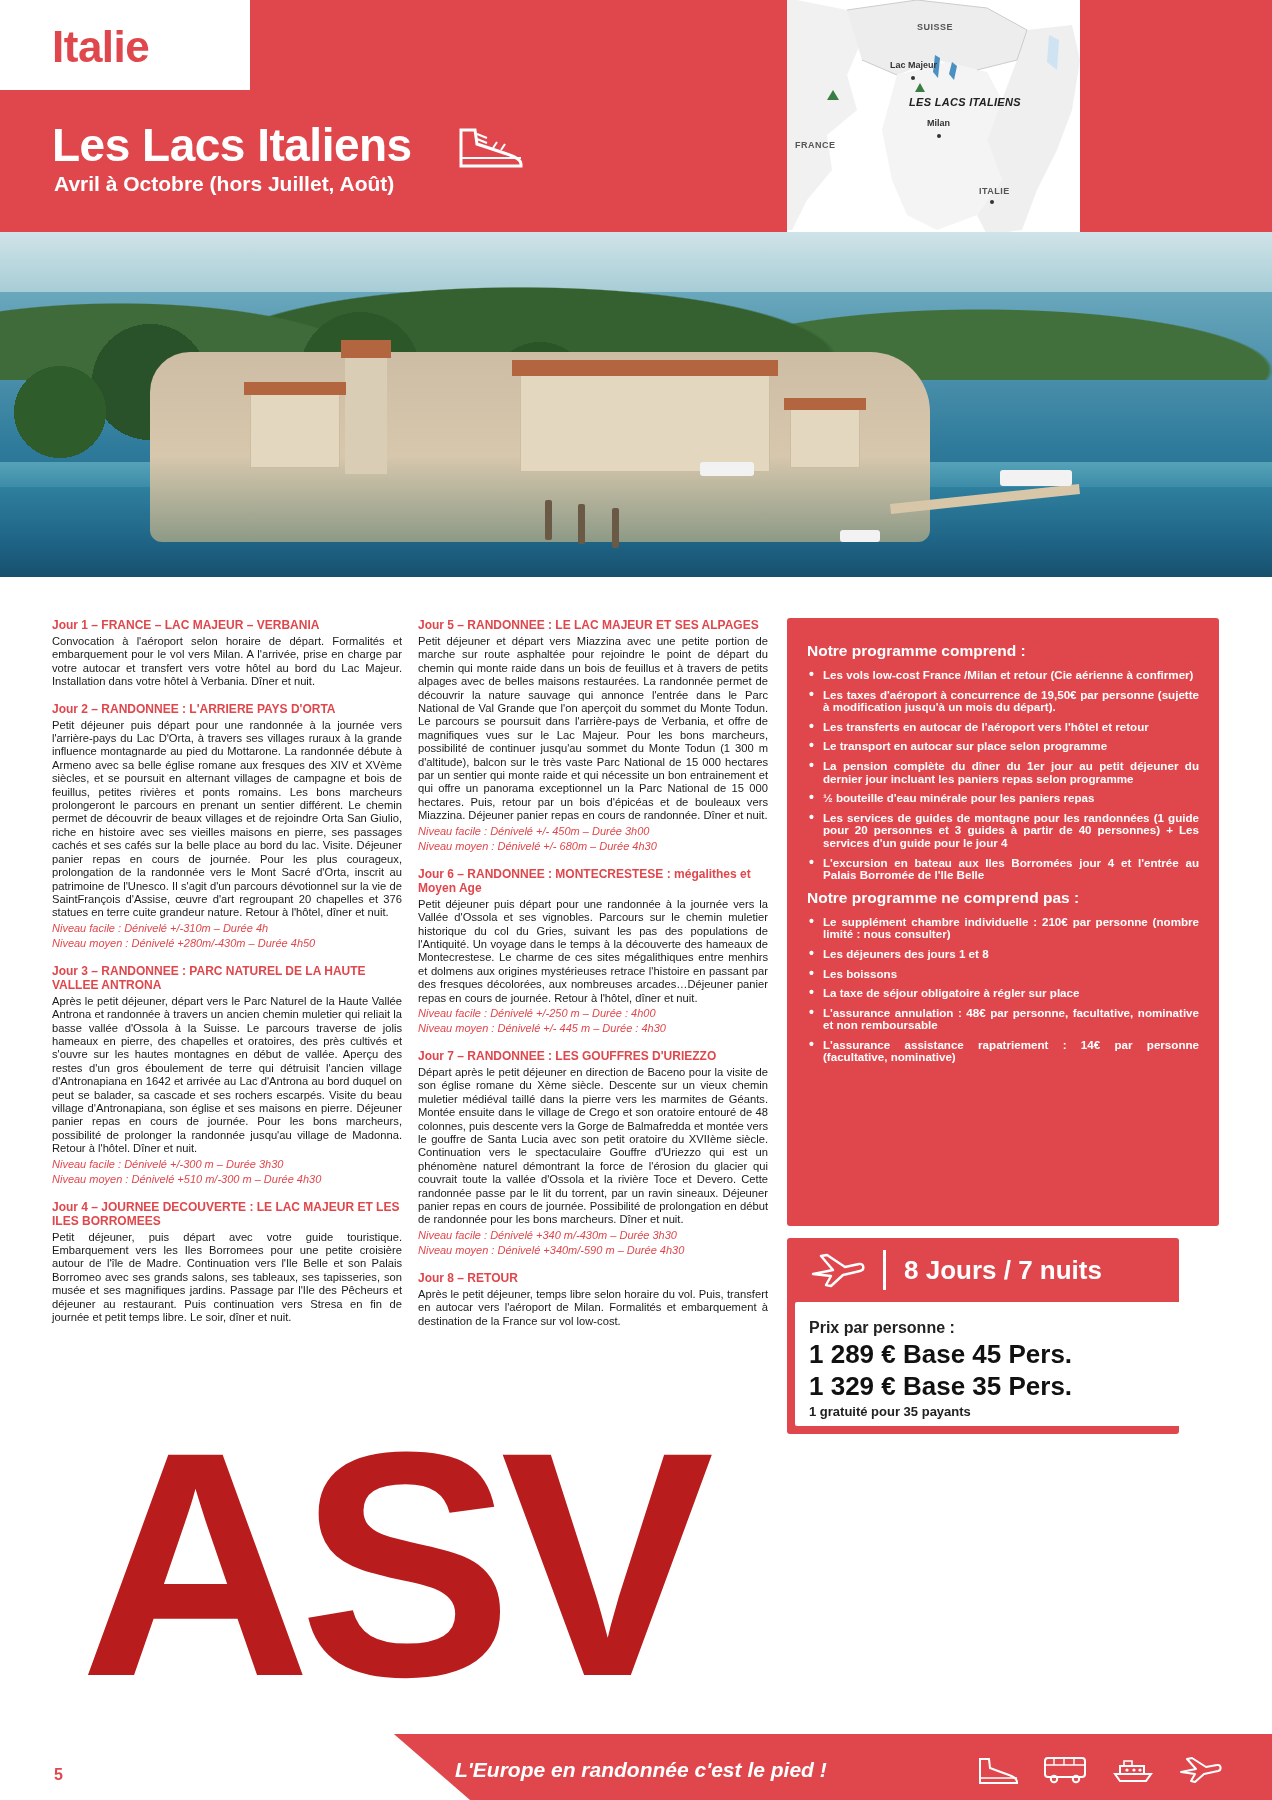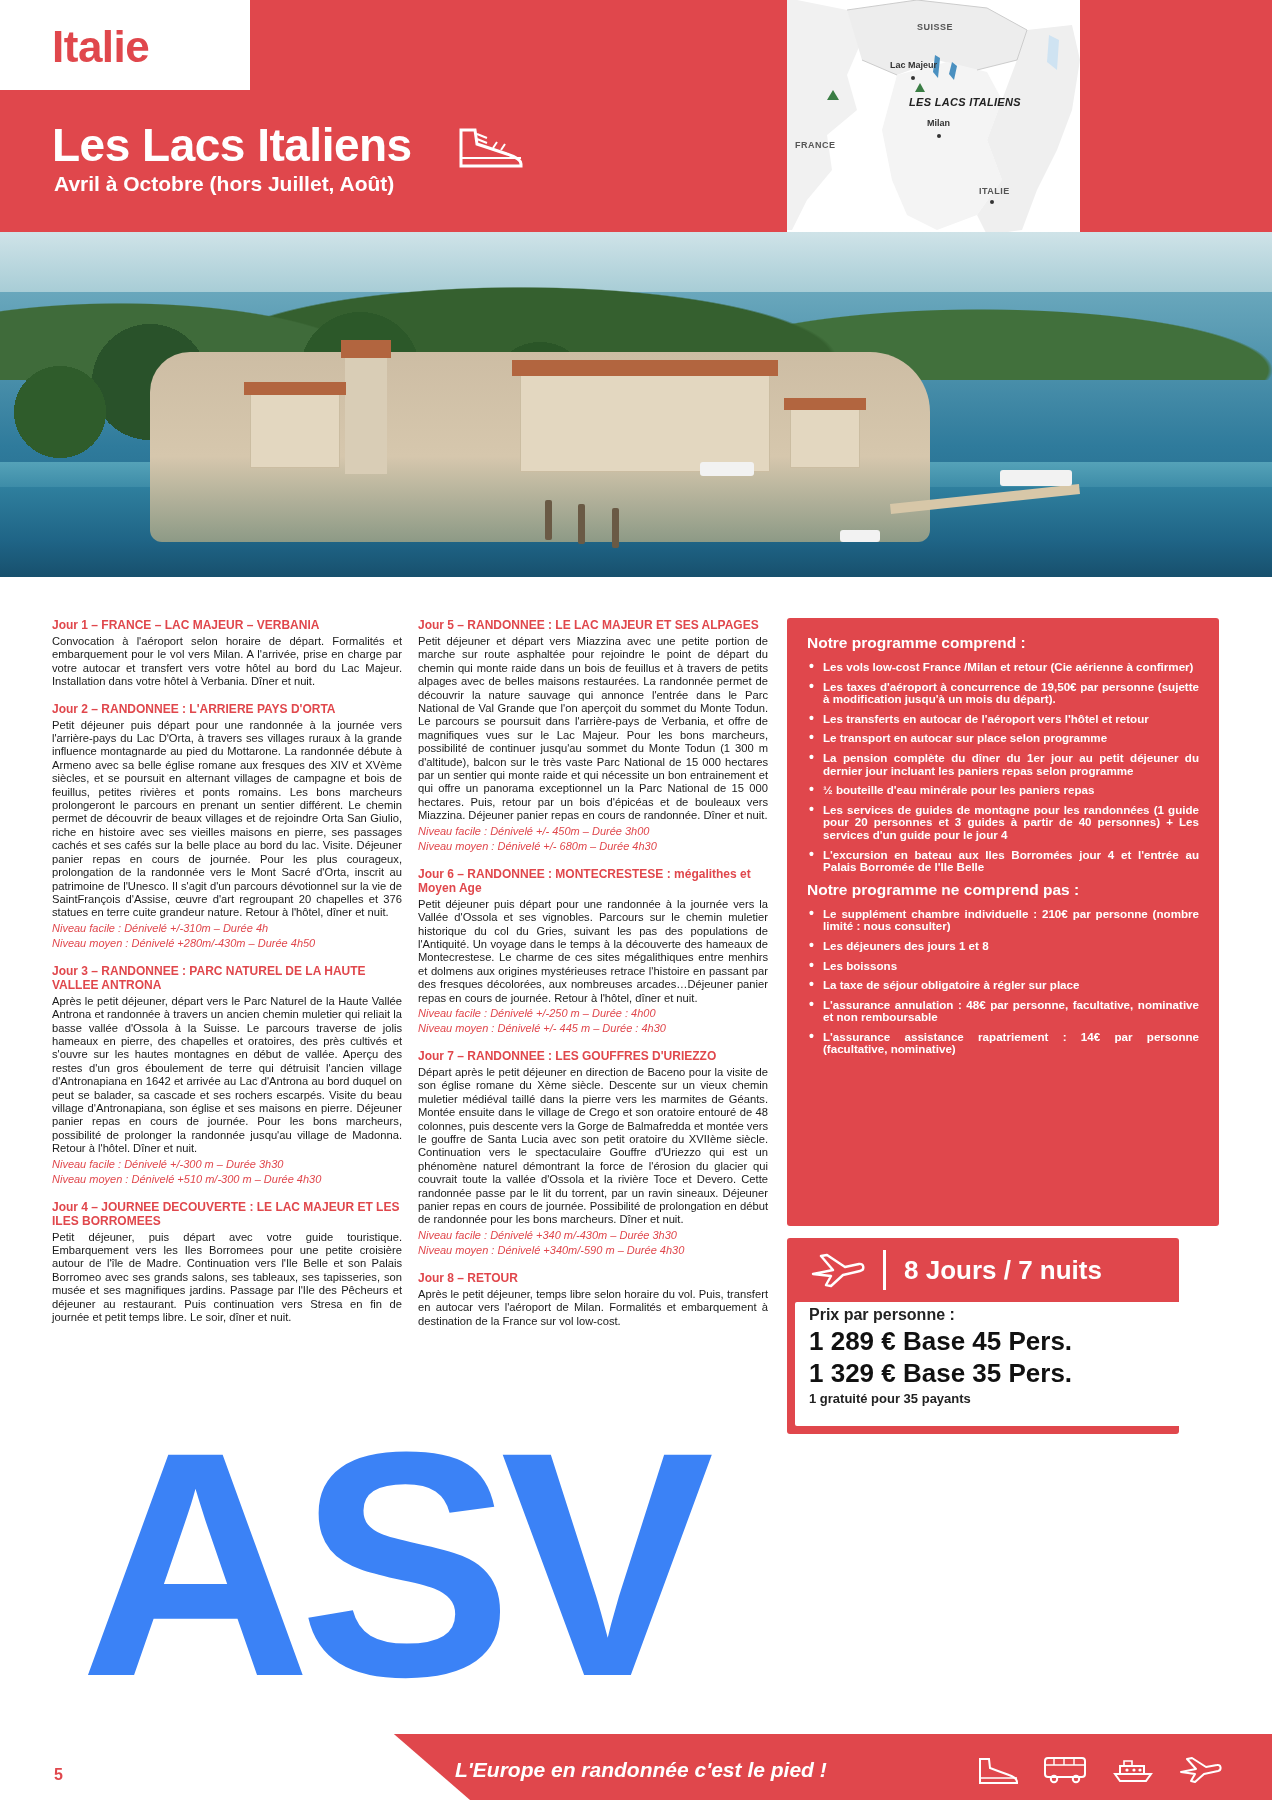--- a/index.html
+++ b/index.html
@@ -128,7 +128,7 @@
   .panel {
     position:absolute; left:787px; top:618px; width:432px; height:608px;
     background:#e0474c; color:#ffffff; border-radius:3px;
-    padding:16px 20px 14px 20px;
+    padding:24px 20px 14px 20px;
   }
   .panel h3 { margin:0 0 9px 0; font-size:15.5px; font-weight:bold; }
   .panel h3.second { margin-top:0; }

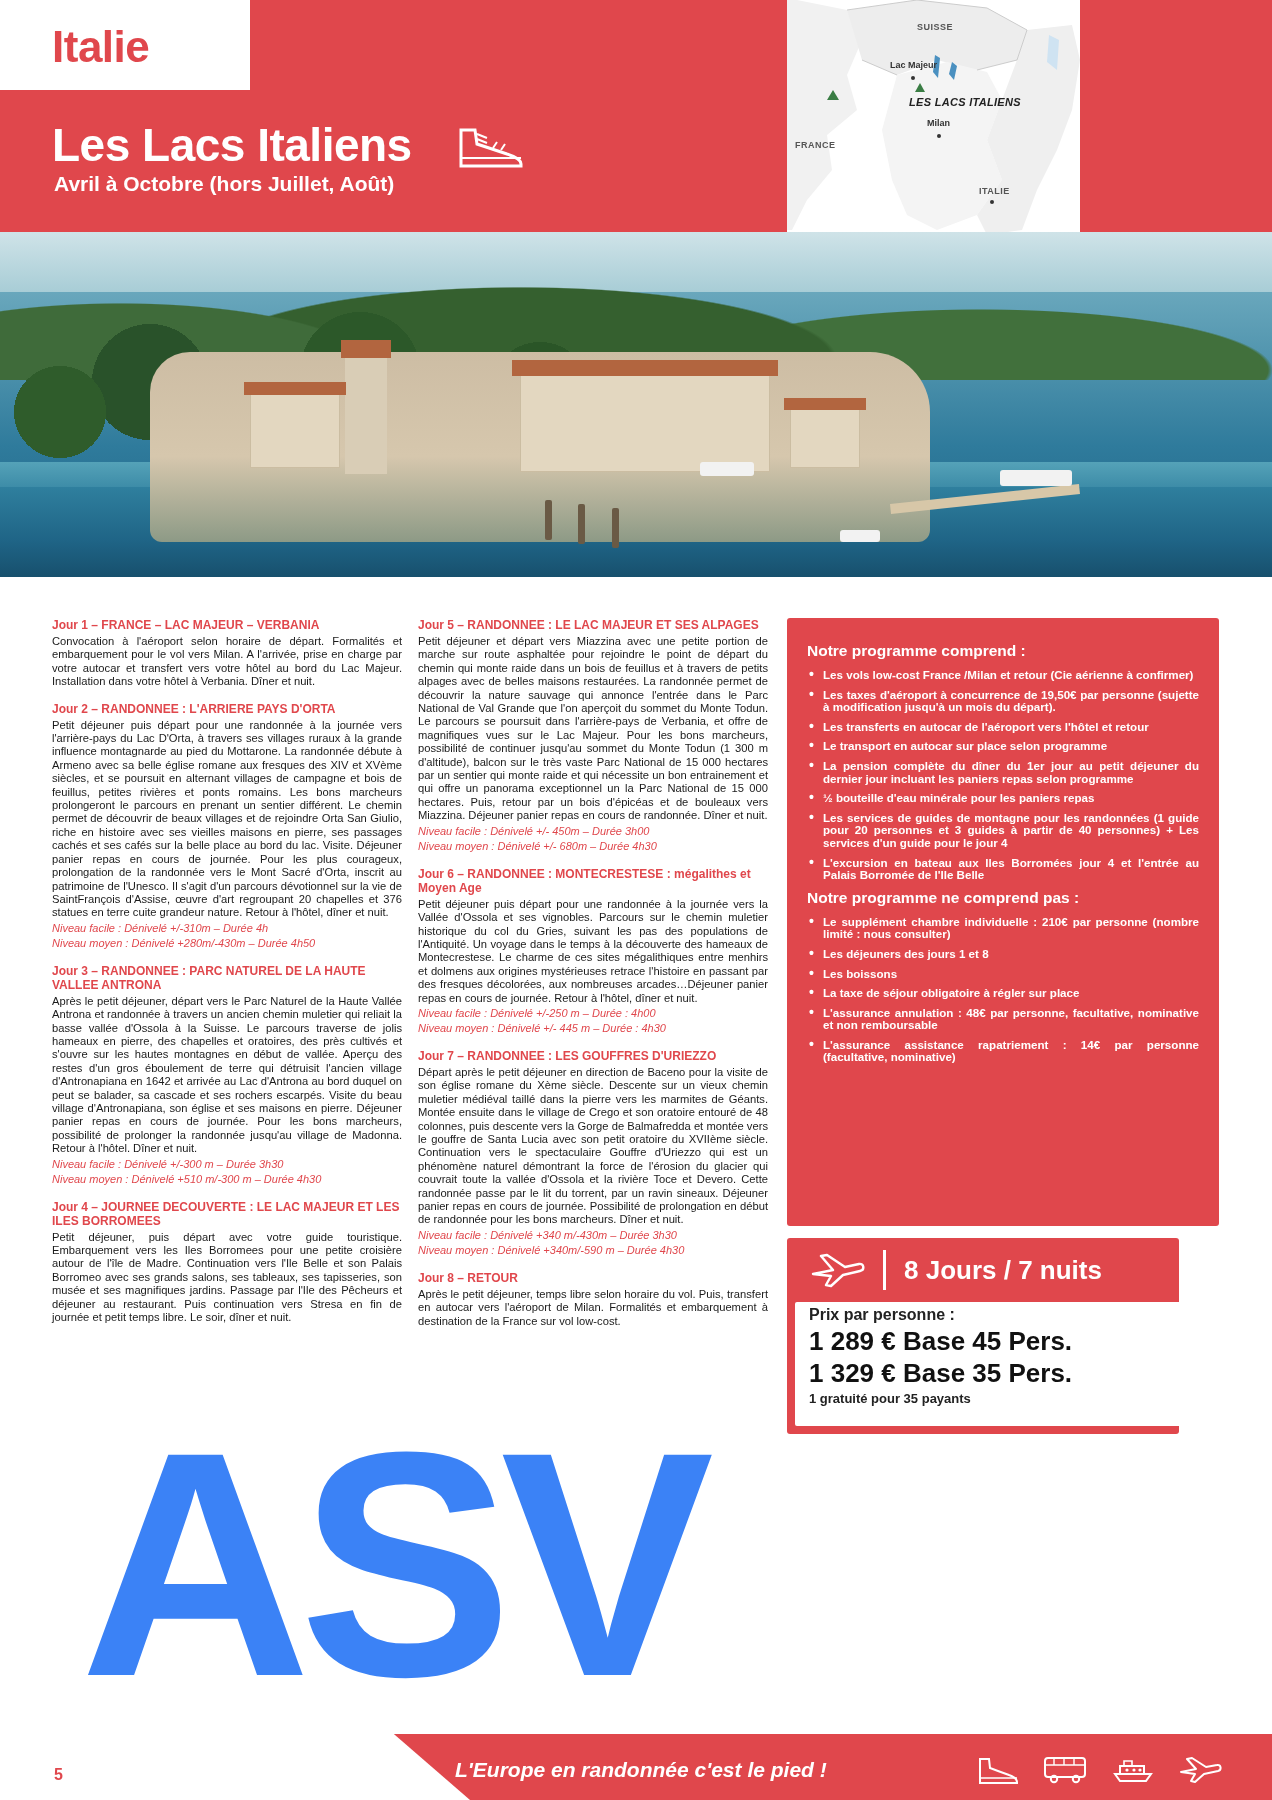--- a/index.html
+++ b/index.html
@@ -155,7 +155,7 @@
   .duration-text { font-size:26px; font-weight:bold; }
   .price-inner {
     position:absolute; left:8px; top:64px; width:416px; height:124px;
-    background:#ffffff; color:#1a1a1a; border-radius:2px; padding:4px 14px;
+    background:#ffffff; color:#1a1a1a; border-radius:2px; padding:17px 14px;
   }
   .price-label { font-size:16px; font-weight:bold; color:#222; }
   .price-line { font-size:26px; font-weight:bold; color:#111; line-height:30px; margin-top:2px; }

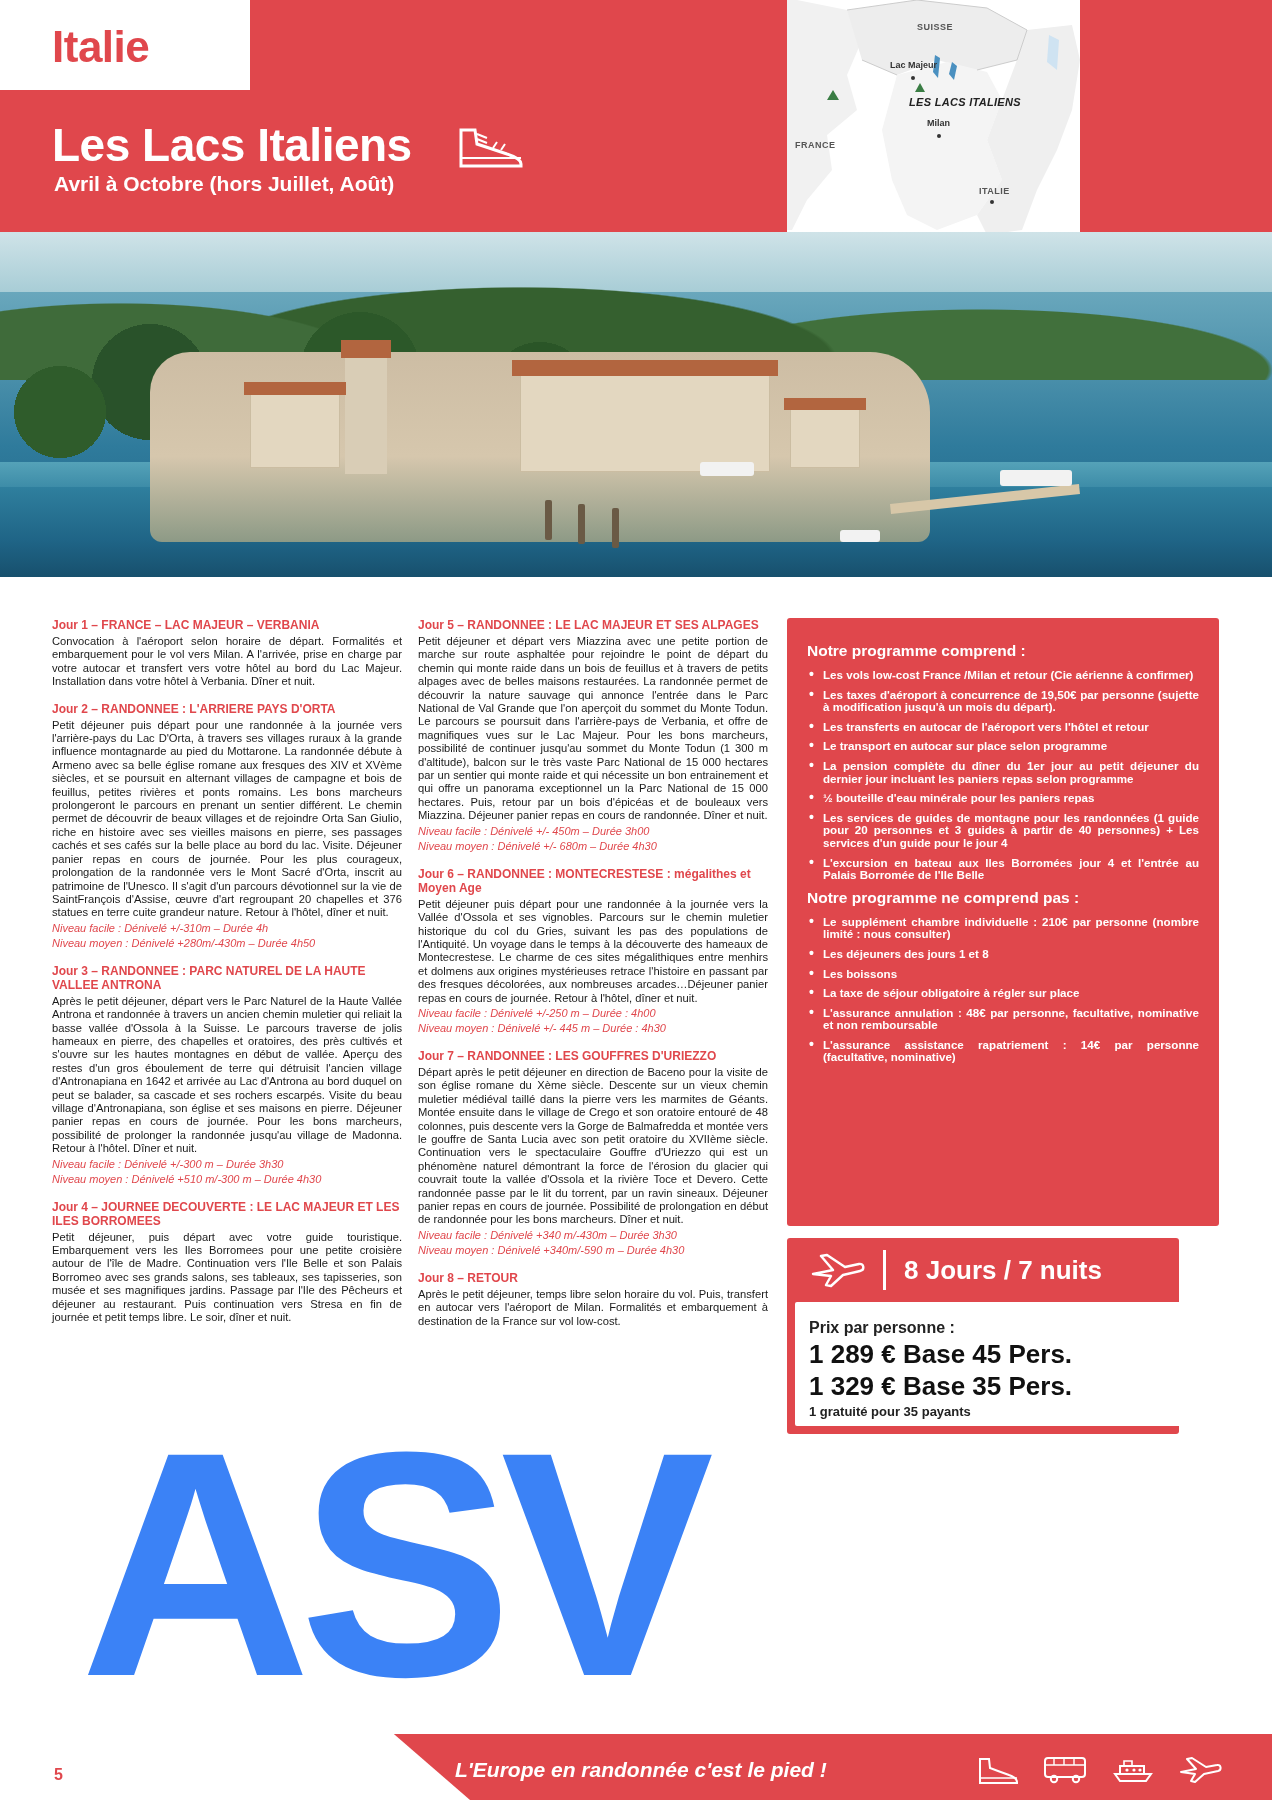--- a/index.html
+++ b/index.html
@@ -164,7 +164,7 @@
   
   .watermark {
     position:absolute; left:80px; top:1380px; font-size:320px; font-weight:bold;
-    color:#3b82f6; letter-spacing:-12px; z-index:0; pointer-events:none;
+    color:#b91c1c; letter-spacing:-12px; z-index:0; pointer-events:none;
   }
 
   

